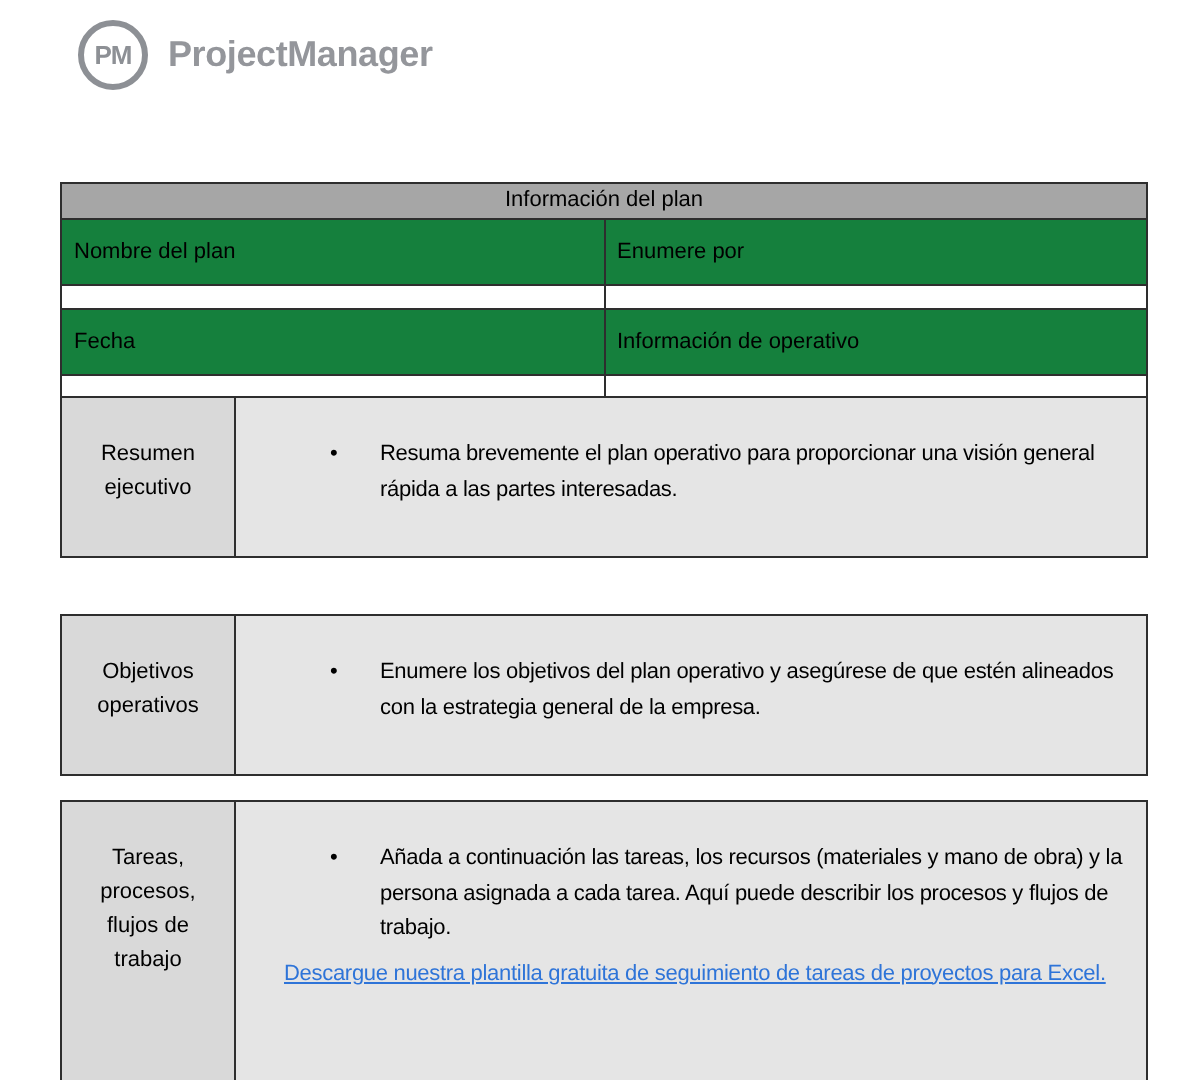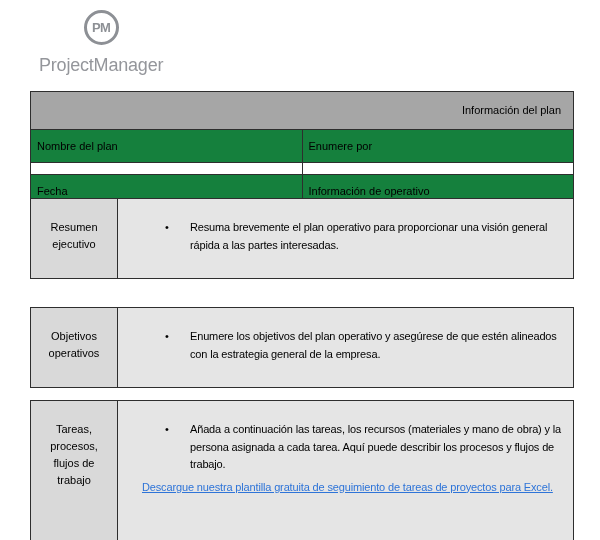--- a/index.html
+++ b/index.html
@@ -15,7 +15,7 @@
   
   .brand {
     position: absolute; top: 10px; left: 39px;
-    display: flex; align-items: center; gap: 10px; flex-direction: column;
+    display: flex; align-items: center; gap: 10px;
   }
   .brand-mark {
     width: 35px; height: 35px;

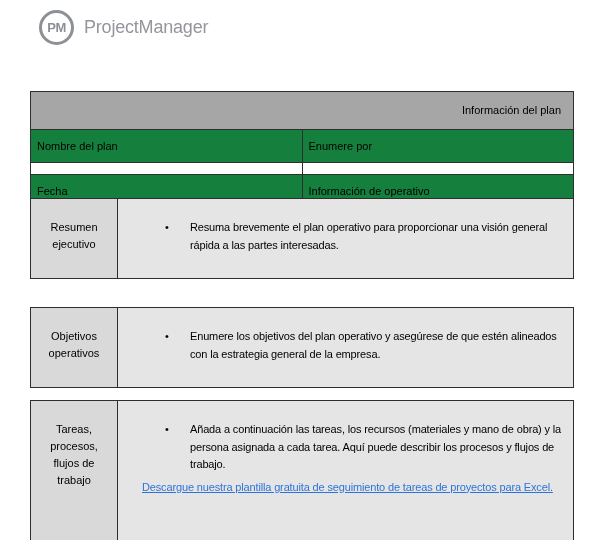--- a/index.html
+++ b/index.html
@@ -27,7 +27,7 @@
     font-size: 13px; font-weight: 700; color: #8d9095; letter-spacing: -0.5px;
   }
   .brand-name {
-    font-size: 18px; font-weight: 400; color: #94969b; letter-spacing: -0.2px;
+    font-size: 18px; font-weight: 700; color: #94969b; letter-spacing: -0.2px;
   }
 
   

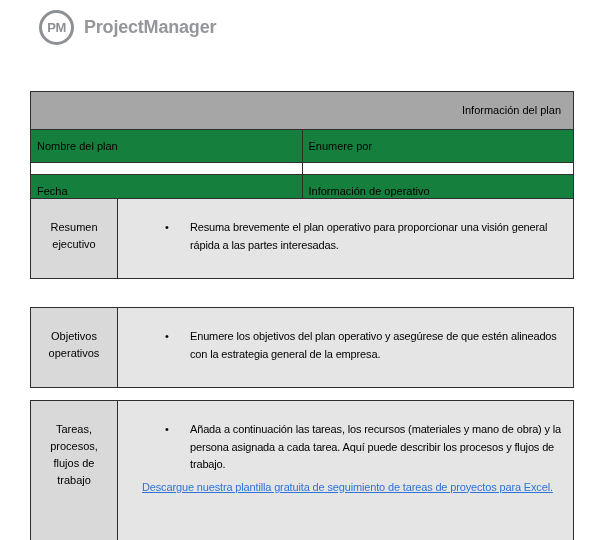--- a/index.html
+++ b/index.html
@@ -49,8 +49,8 @@
     overflow: hidden;
   }
   .info-table td.th {
-    background: #a6a6a6; text-align: right;
-    height: 14px; padding: 12px;
+    background: #a6a6a6; text-align: center;
+    height: 14px; padding: 2px;
   }
   .info-table tr.label-row td { background: #15803d; height: 33px; }
   .info-table tr.empty-row td { background: #ffffff; height: 12px; }

